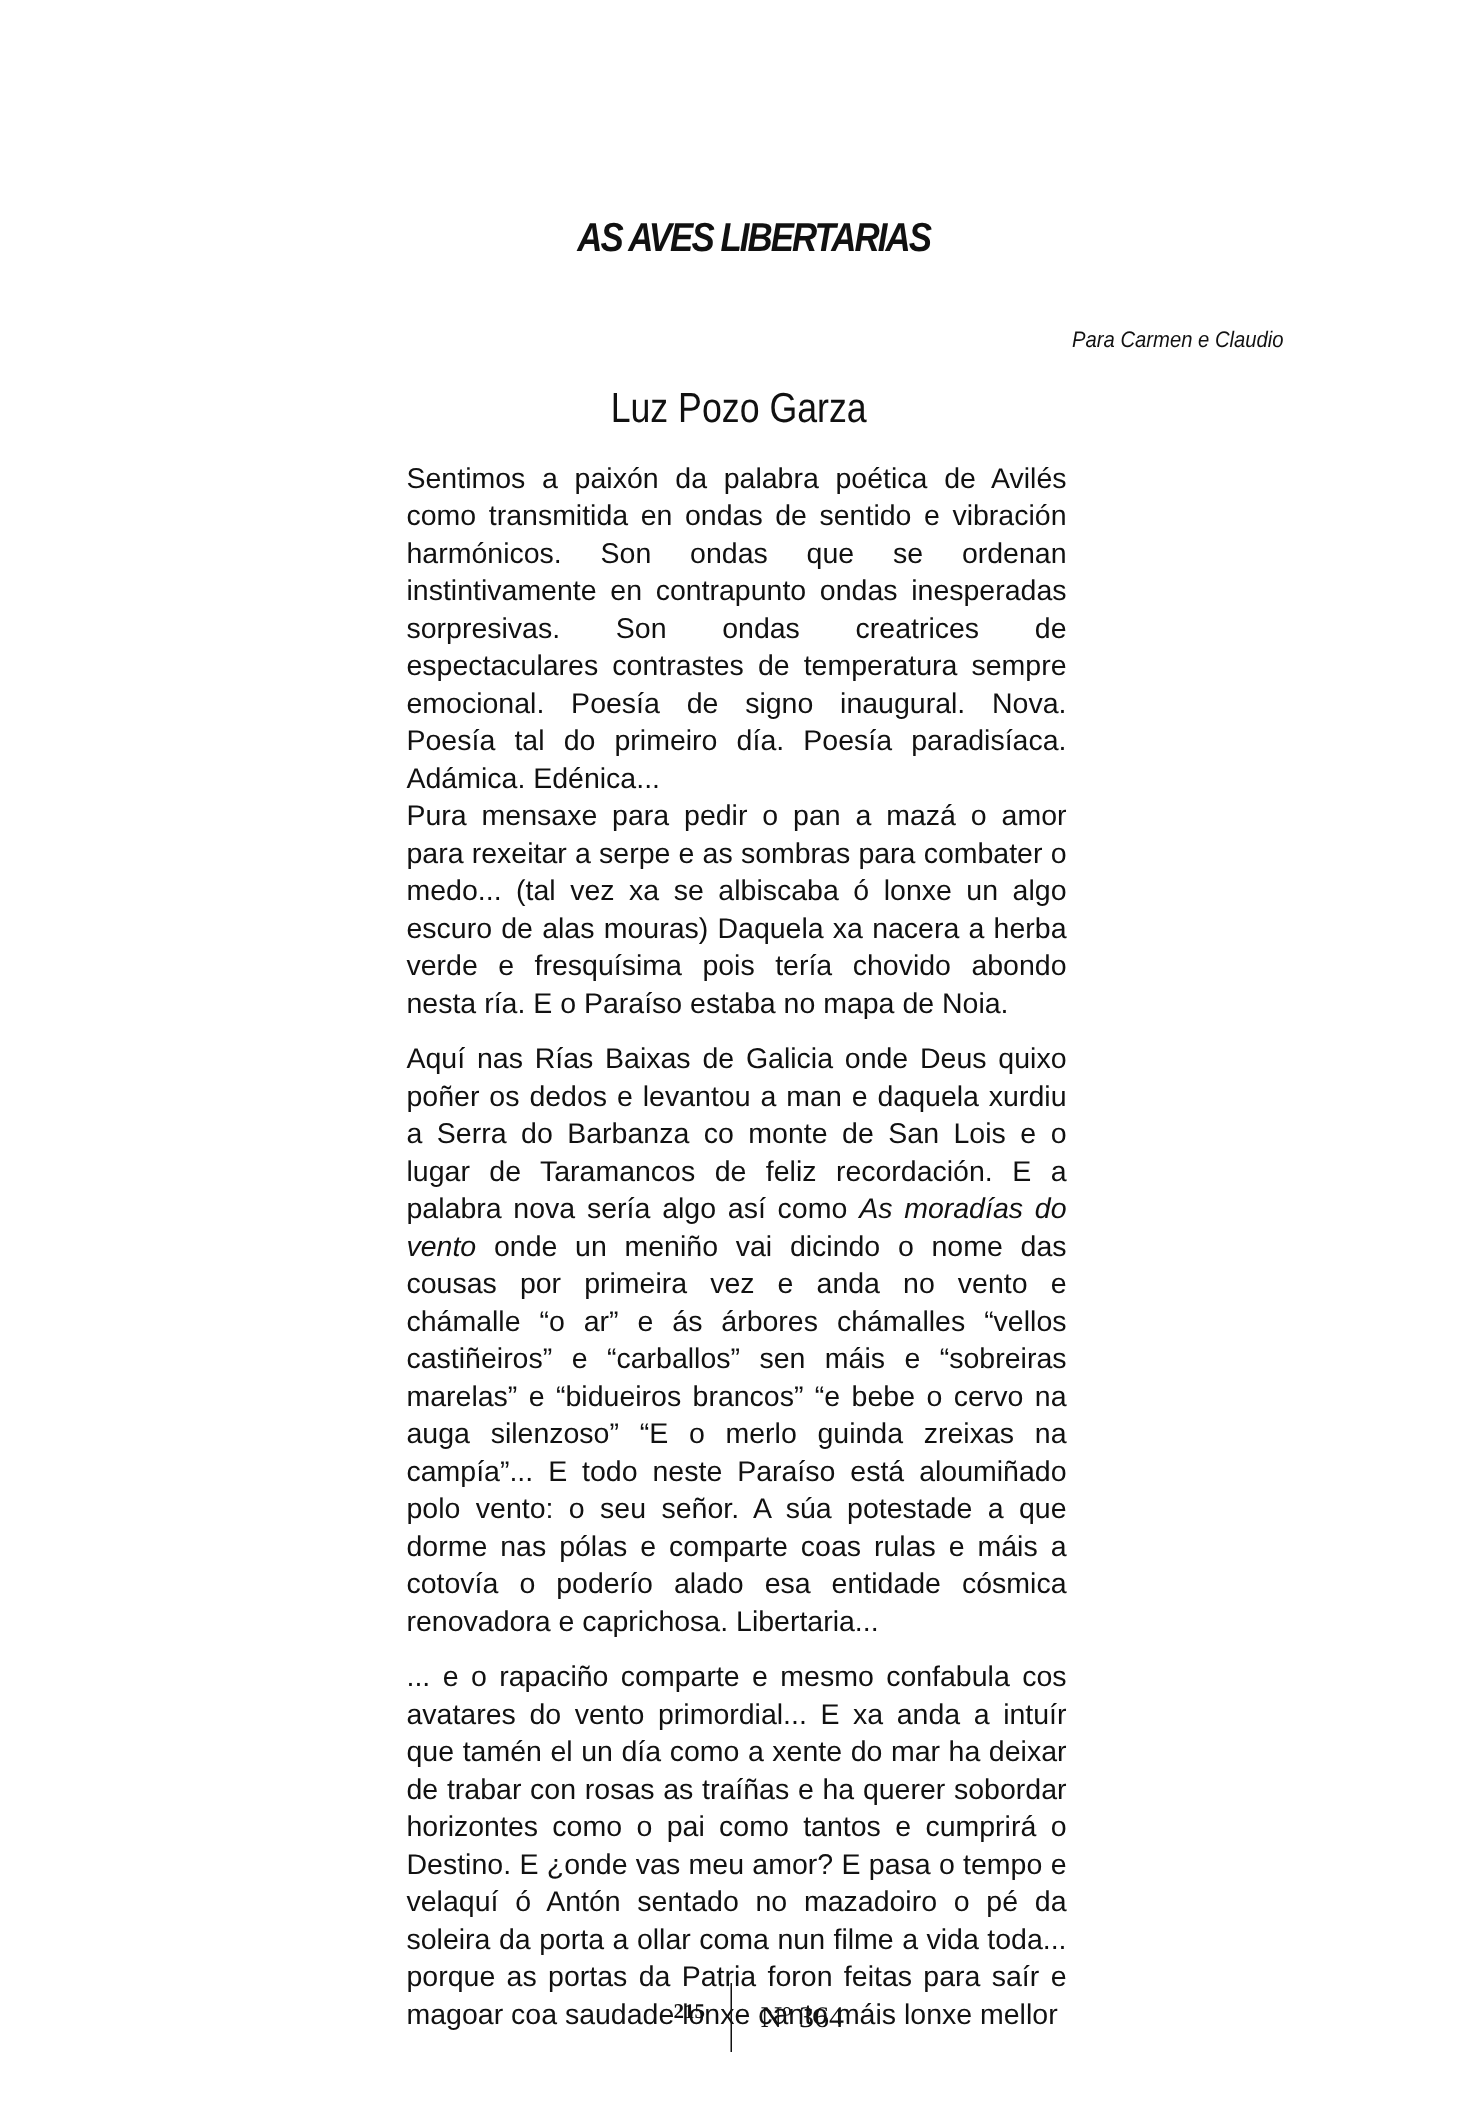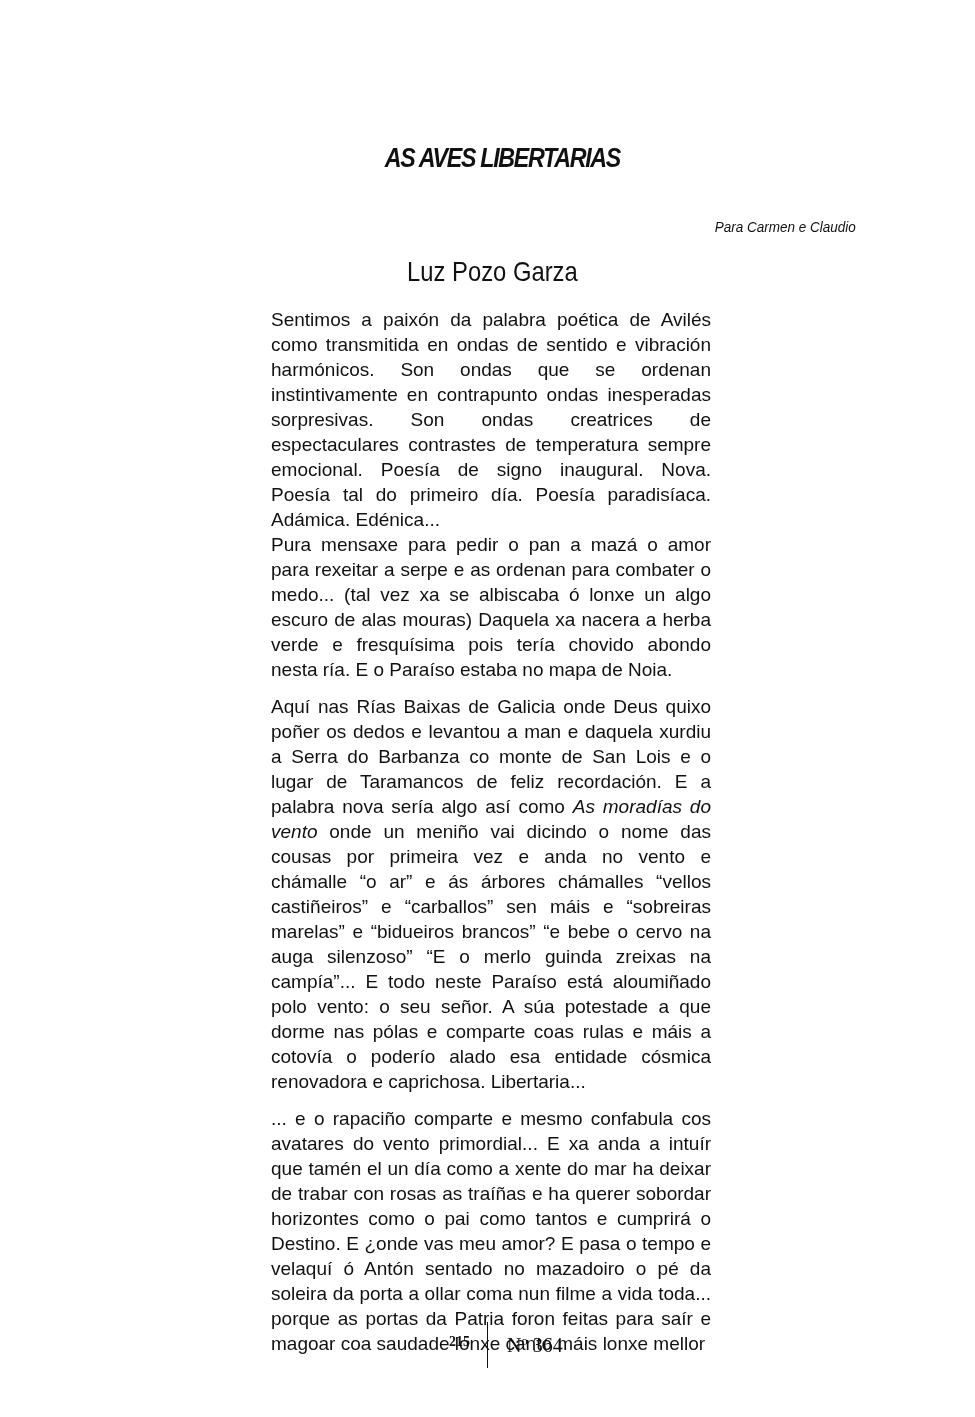--- a/index.html
+++ b/index.html
@@ -48,7 +48,7 @@
 
 <div class="body-text">
   <p class="nogap">Sentimos a paixón da palabra poética de Avilés como transmitida en ondas de sentido e vibración harmónicos. Son ondas que se ordenan instintivamente en contrapunto ondas inesperadas sorpresivas. Son ondas creatrices de espectaculares contrastes de temperatura sempre emocional. Poesía de signo inaugural. Nova. Poesía tal do primeiro día. Poesía paradisíaca. Adámica. Edénica...</p>
-  <p>Pura mensaxe para pedir o pan a mazá o amor para rexeitar a serpe e as ordenan para combater o medo... (tal vez xa se albiscaba ó lonxe un algo escuro de alas mouras) Daquela xa nacera a herba verde e fresquísima pois tería chovido abondo nesta ría. E o Paraíso estaba no mapa de Noia.</p>
+  <p>Pura mensaxe para pedir o pan a mazá o amor para rexeitar a serpe e as sombras para combater o medo... (tal vez xa se albiscaba ó lonxe un algo escuro de alas mouras) Daquela xa nacera a herba verde e fresquísima pois tería chovido abondo nesta ría. E o Paraíso estaba no mapa de Noia.</p>
   <p><span>Aquí nas Rías Baixas de Galicia onde Deus quixo poñer os dedos e levantou a man e daquela xurdiu a Serra do Barbanza co monte de San Lois e o lugar de Taramancos de feliz recordación. E a palabra nova sería algo así como </span><em>As moradías do vento</em><span> onde un meniño vai dicindo o nome das cousas por primeira vez e anda no vento e chámalle “o ar” e ás árbores chámalles “vellos castiñeiros” e “carballos” sen máis e “sobreiras marelas” e “bidueiros brancos” “e bebe o cervo na auga silenzoso” “E o merlo guinda zreixas na campía”... E todo neste Paraíso está aloumiñado polo vento: o seu señor. A súa potestade a que dorme nas pólas e comparte coas rulas e máis a cotovía o poderío alado esa entidade cósmica renovadora e caprichosa. Libertaria...</span></p>
   <p>... e o rapaciño comparte e mesmo confabula cos avatares do vento primordial... E xa anda a intuír que tamén el un día como a xente do mar ha deixar de trabar con rosas as traíñas e ha querer sobordar horizontes como o pai como tantos e cumprirá o Destino. E ¿onde vas meu amor? E pasa o tempo e velaquí ó Antón sentado no mazadoiro o pé da soleira da porta a ollar coma nun filme a vida toda... porque as portas da Patria foron feitas para saír e magoar coa saudade lonxe canto máis lonxe mellor</p>
 </div>

